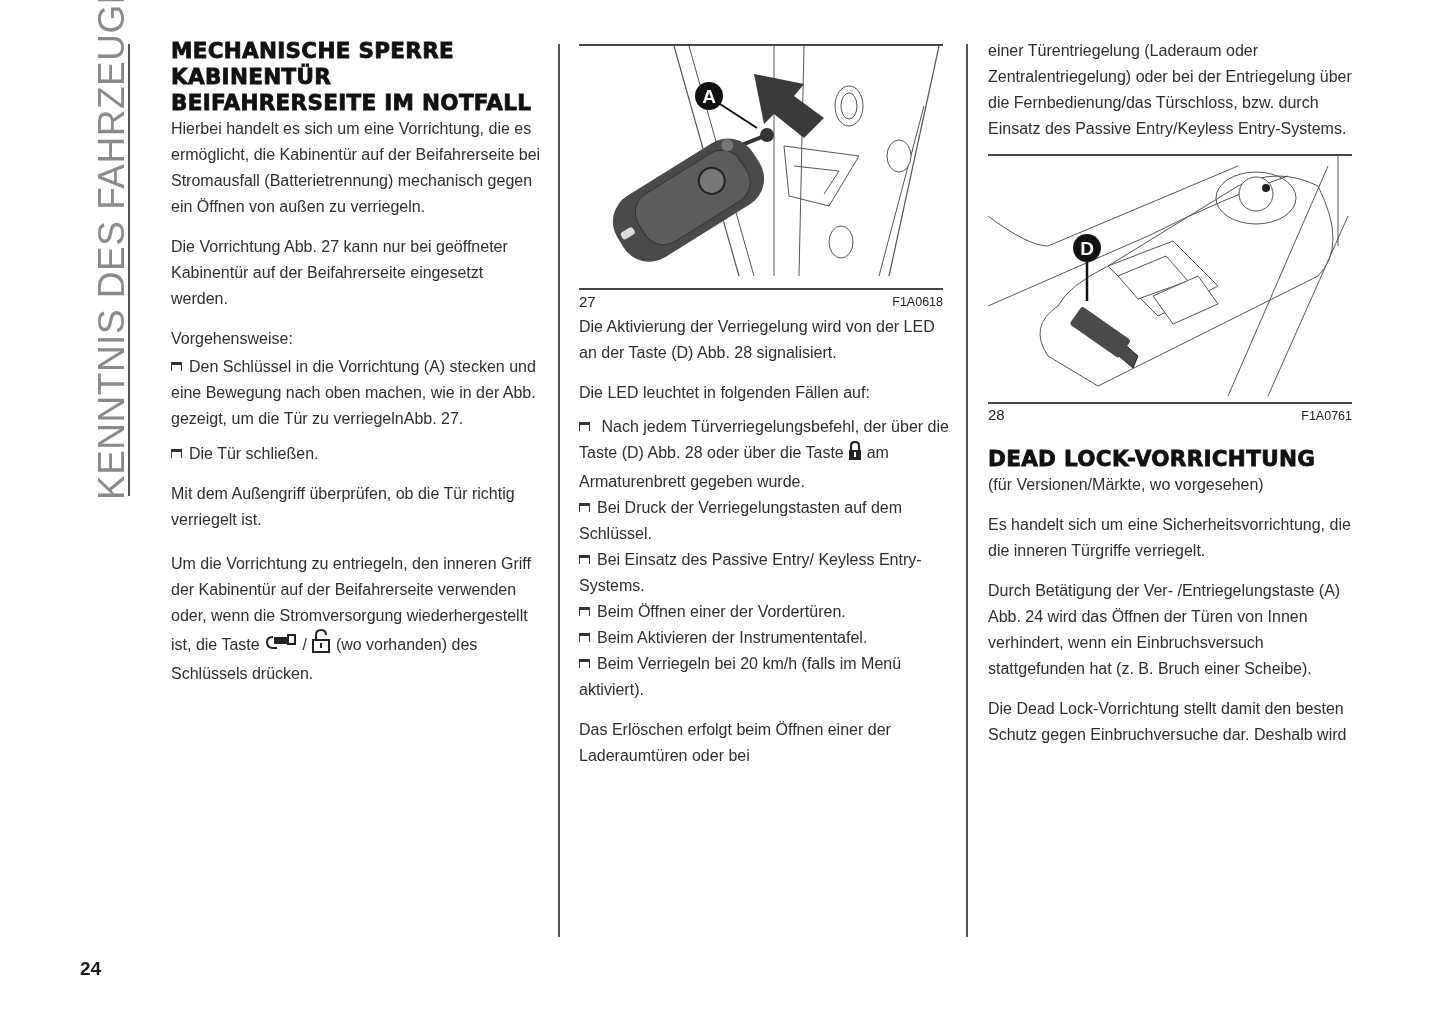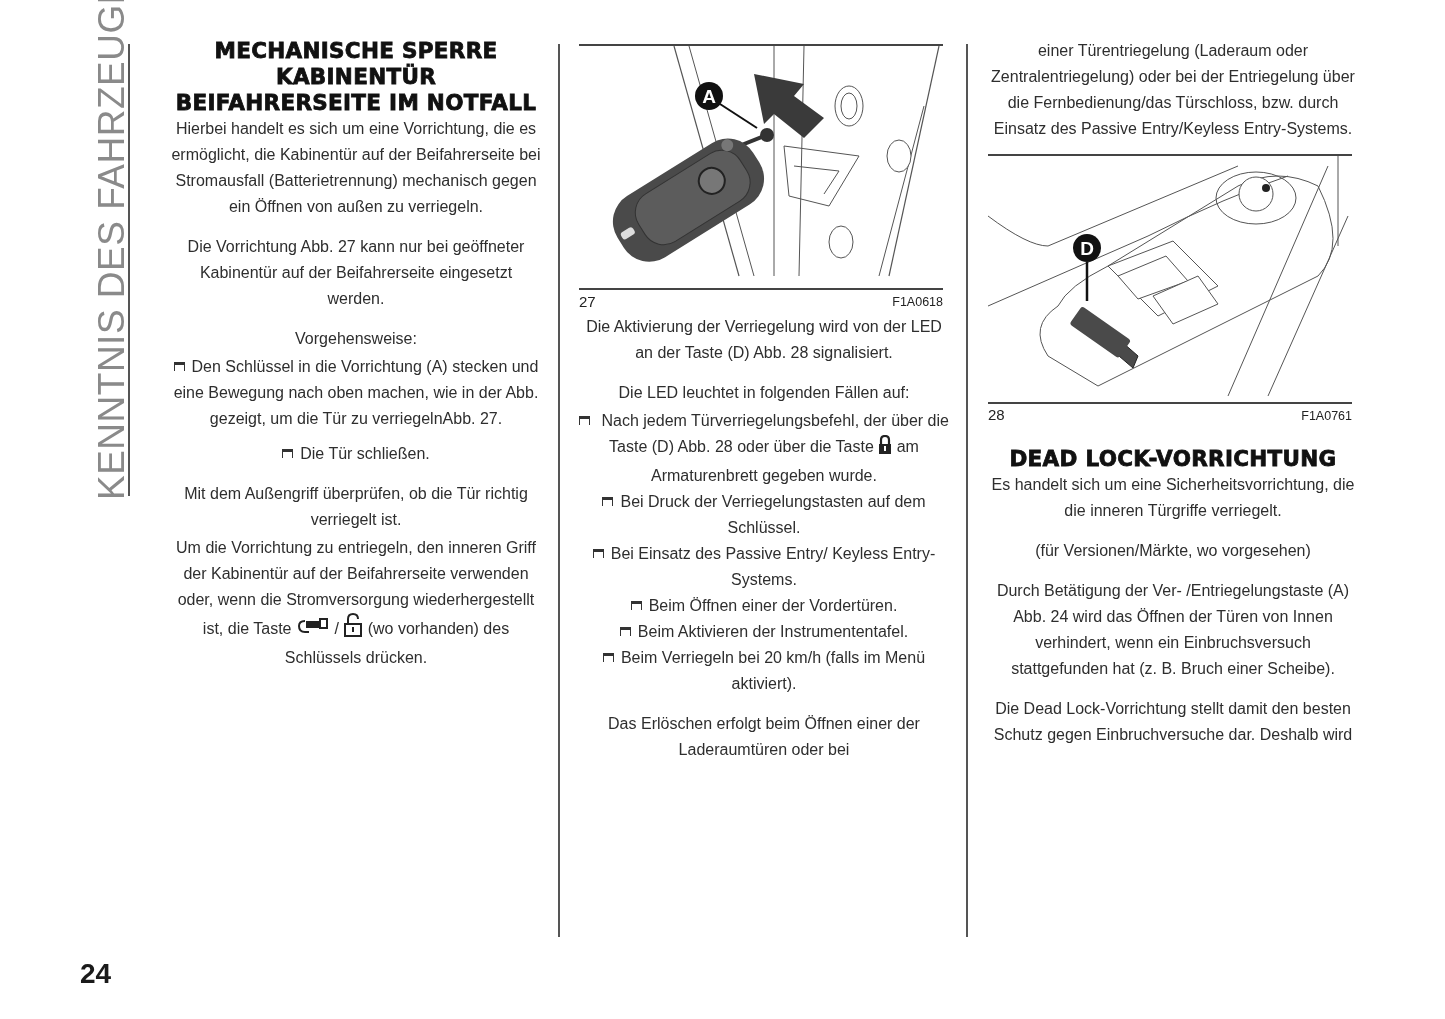--- a/index.html
+++ b/index.html
@@ -13,7 +13,7 @@
   .side-rule { position: absolute; left: 128px; top: 44px; width: 2px; height: 452px; background: #555; }
   .page-num { position: absolute; left: 80px; top: 958px; font-size: 28px; font-weight: 900; color: #1a1a1a; }
   .vdiv { position: absolute; width: 2px; background: #555; top: 44px; height: 893px; }
-  .col { position: absolute; top: 38px; text-align: center; }
+  .col { position: absolute; top: 38px; }
   .col1 { left: 171px; width: 370px; }
   .col2 { left: 579px; width: 370px; }
   .col3 { left: 988px; width: 370px; }

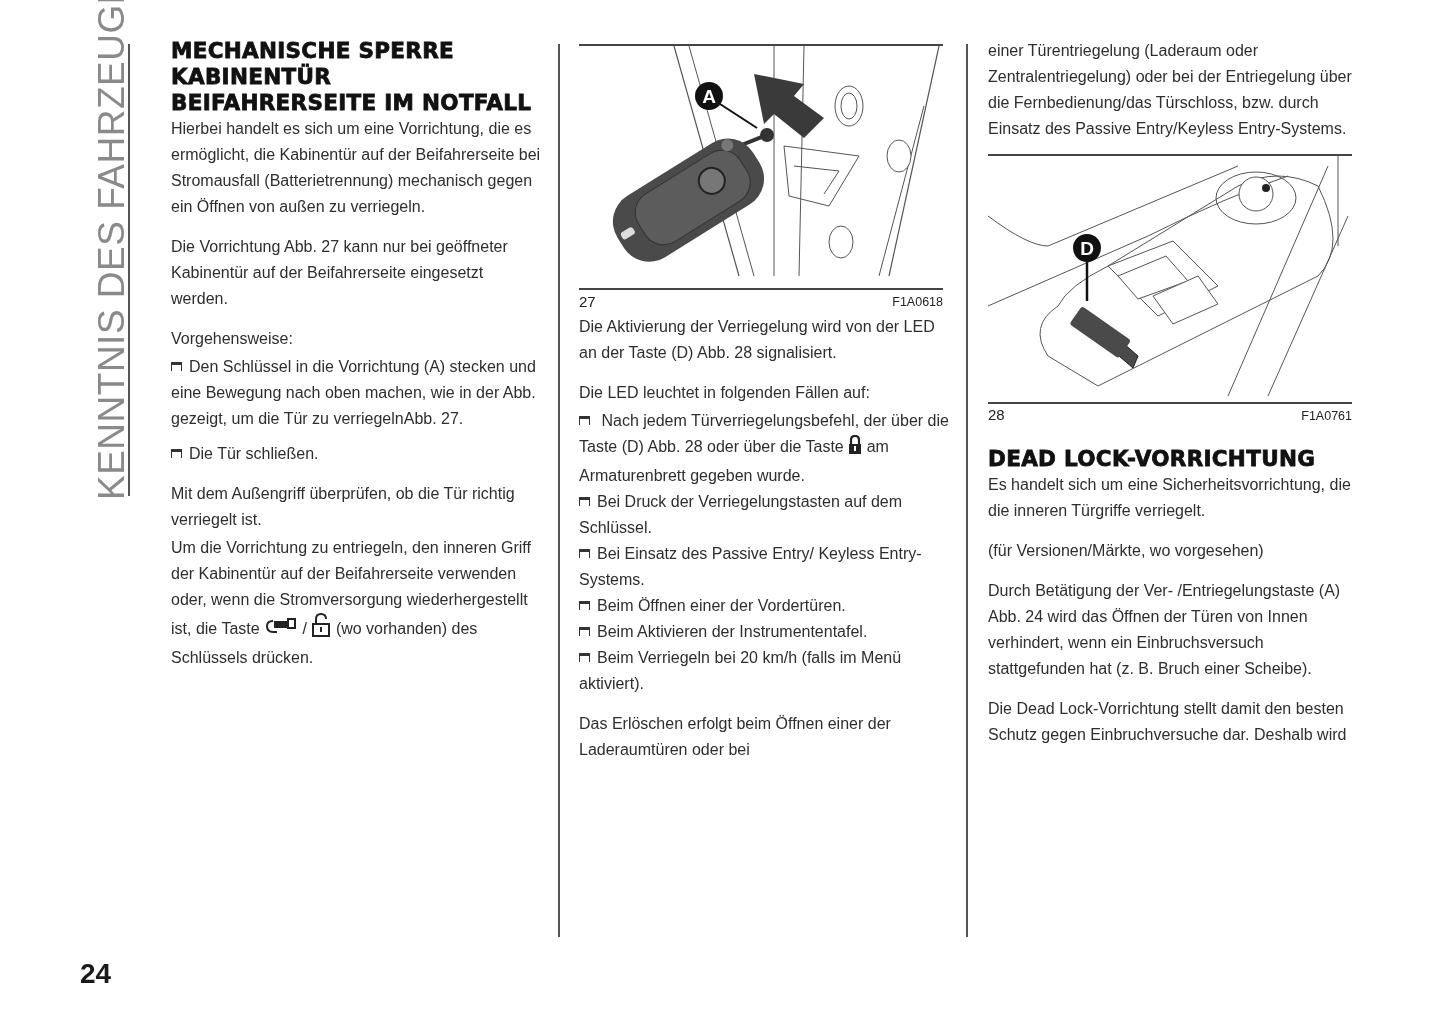--- a/index.html
+++ b/index.html
@@ -113,7 +113,7 @@
 
   <p>Die Aktivierung der Verriegelung wird von der LED an der Taste (D) Abb. 28 signalisiert.</p>
   <p>Die LED leuchtet in folgenden Fällen auf:</p>
-  <p class="bullet" style="margin-top:2px">
+  <p class="bullet" style="margin-top:8px">
     <span>Nach jedem Türverriegelungsbefehl, der über die Taste (D) Abb. 28 oder über die Taste </span><span class="icon-inline">
       <svg width="14" height="20" viewBox="0 0 14 20">
         <path d="M3 9 V5 Q3 1 7 1 Q11 1 11 5 V9" fill="none" stroke="#222" stroke-width="2.2"></path>

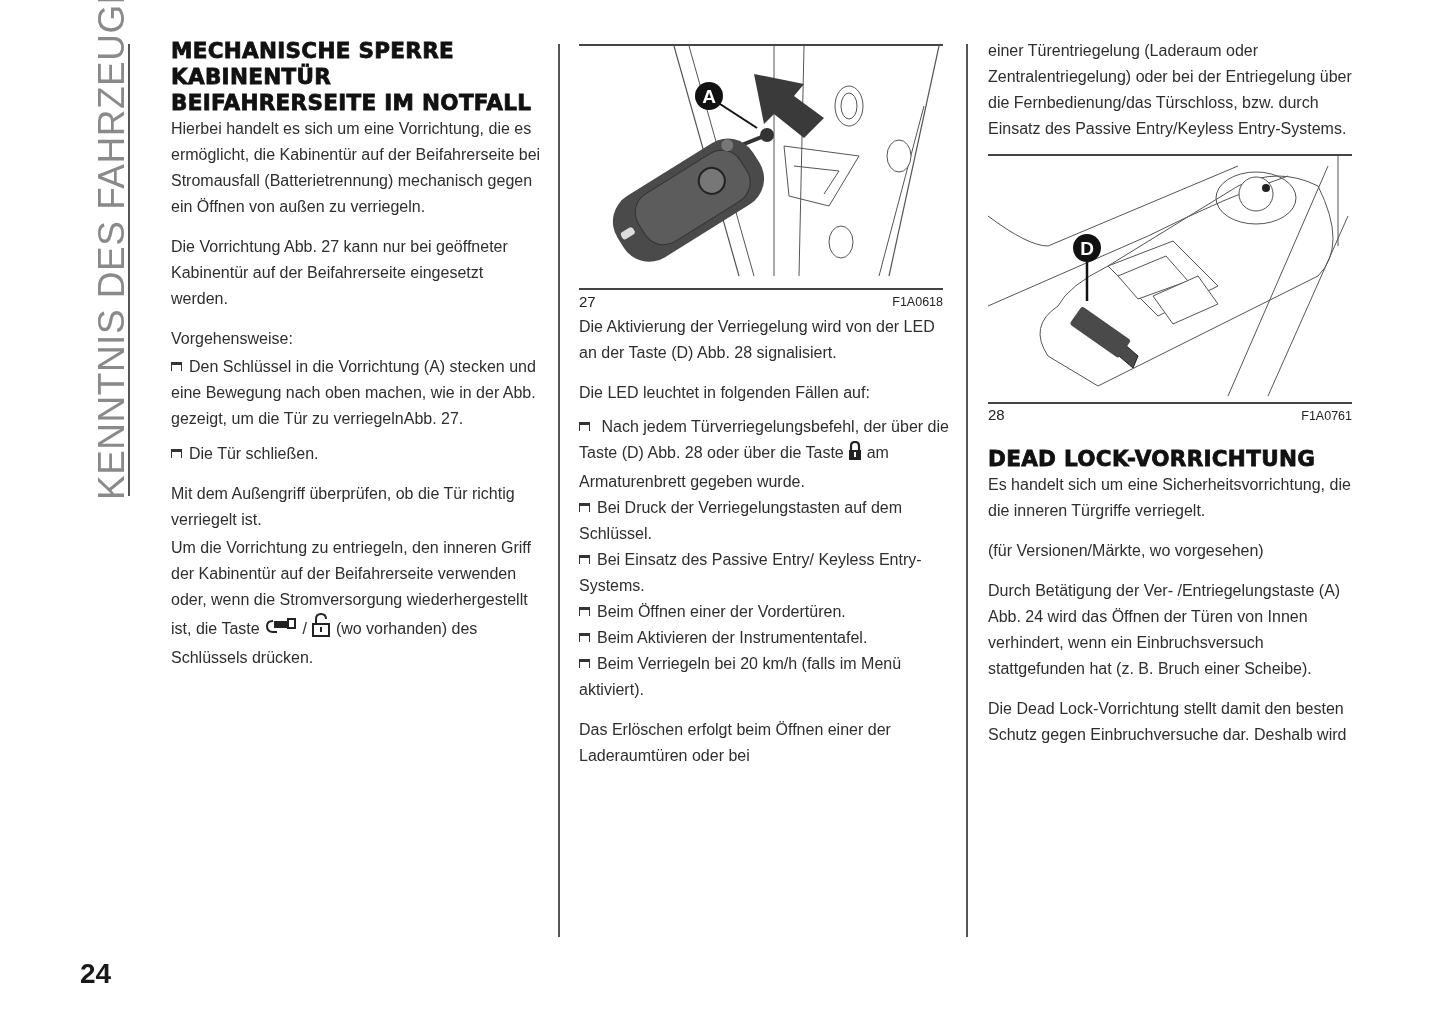--- a/index.html
+++ b/index.html
@@ -163,8 +163,8 @@
     <div class="caption-code" style="top:255px">F1A0761</div>
   </div>
   <h2 style="margin-top:20px">DEAD LOCK-VORRICHTUNG</h2>
+  <p>(für Versionen/Märkte, wo vorgesehen)</p>
   <p>Es handelt sich um eine Sicherheitsvorrichtung, die die inneren Türgriffe verriegelt.</p>
-  <p>(für Versionen/Märkte, wo vorgesehen)</p>
   <p>Durch Betätigung der Ver- /Entriegelungstaste (A) Abb. 24 wird das Öffnen der Türen von Innen verhindert, wenn ein Einbruchsversuch stattgefunden hat (z. B. Bruch einer Scheibe).</p>
   <p>Die Dead Lock-Vorrichtung stellt damit den besten Schutz gegen Einbruchversuche dar. Deshalb wird</p>
 </div>

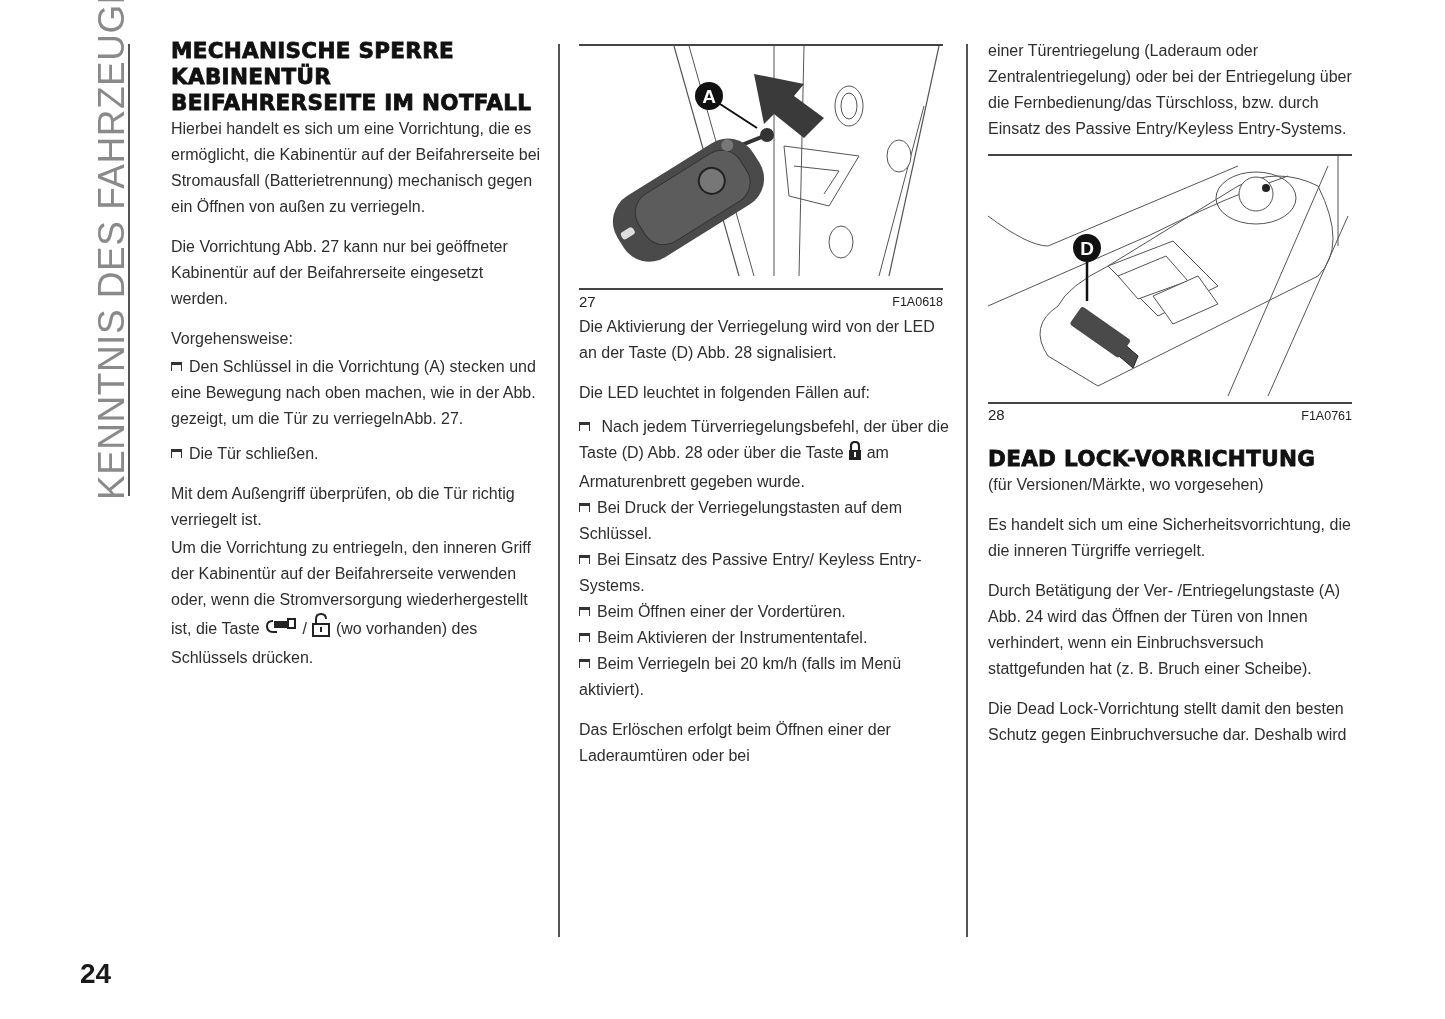--- a/index.html
+++ b/index.html
@@ -50,7 +50,7 @@
   <p class="bullet" style="margin-top:2px">Den Schlüssel in die Vorrichtung (A) stecken und eine Bewegung nach oben machen, wie in der Abb. gezeigt, um die Tür zu verriegelnAbb. 27.</p>
   <p class="bullet" style="margin-top:9px">Die Tür schließen.</p>
   <p>Mit dem Außengriff überprüfen, ob die Tür richtig verriegelt ist.</p>
-  <p style="margin-top:2px">
+  <p style="margin-top:18px">
     <span>Um die Vorrichtung zu entriegeln, den inneren Griff der Kabinentür auf der Beifahrerseite verwenden oder, wenn die Stromversorgung wiederhergestellt</span>
     <span>ist, die Taste</span>
     <span class="icon-inline">

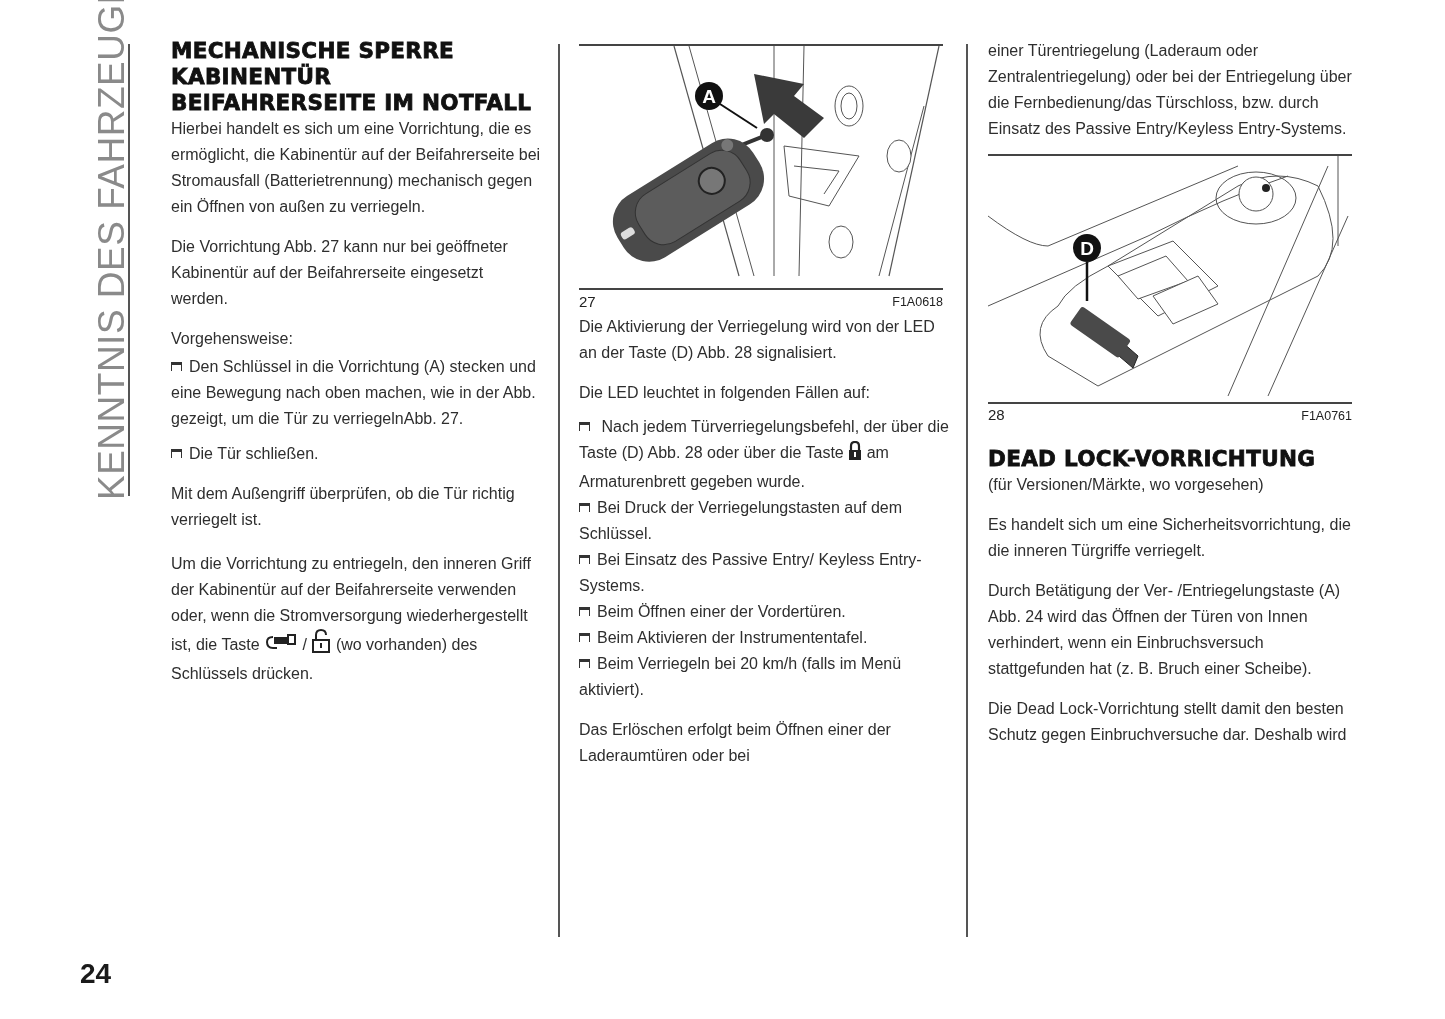--- a/index.html
+++ b/index.html
@@ -11,7 +11,7 @@
      font-size: 37px; line-height: 40px; color: #8a8a8a; letter-spacing: 0.5px; font-weight: 300;
      white-space: nowrap; text-align: right; }
   .side-rule { position: absolute; left: 128px; top: 44px; width: 2px; height: 452px; background: #555; }
-  .page-num { position: absolute; left: 80px; top: 958px; font-size: 28px; font-weight: 900; color: #1a1a1a; }
+  .page-num { position: absolute; left: 80px; top: 958px; font-size: 19px; font-weight: 900; color: #1a1a1a; }
   .vdiv { position: absolute; width: 2px; background: #555; top: 44px; height: 893px; }
   .col { position: absolute; top: 38px; }
   .col1 { left: 171px; width: 370px; }

